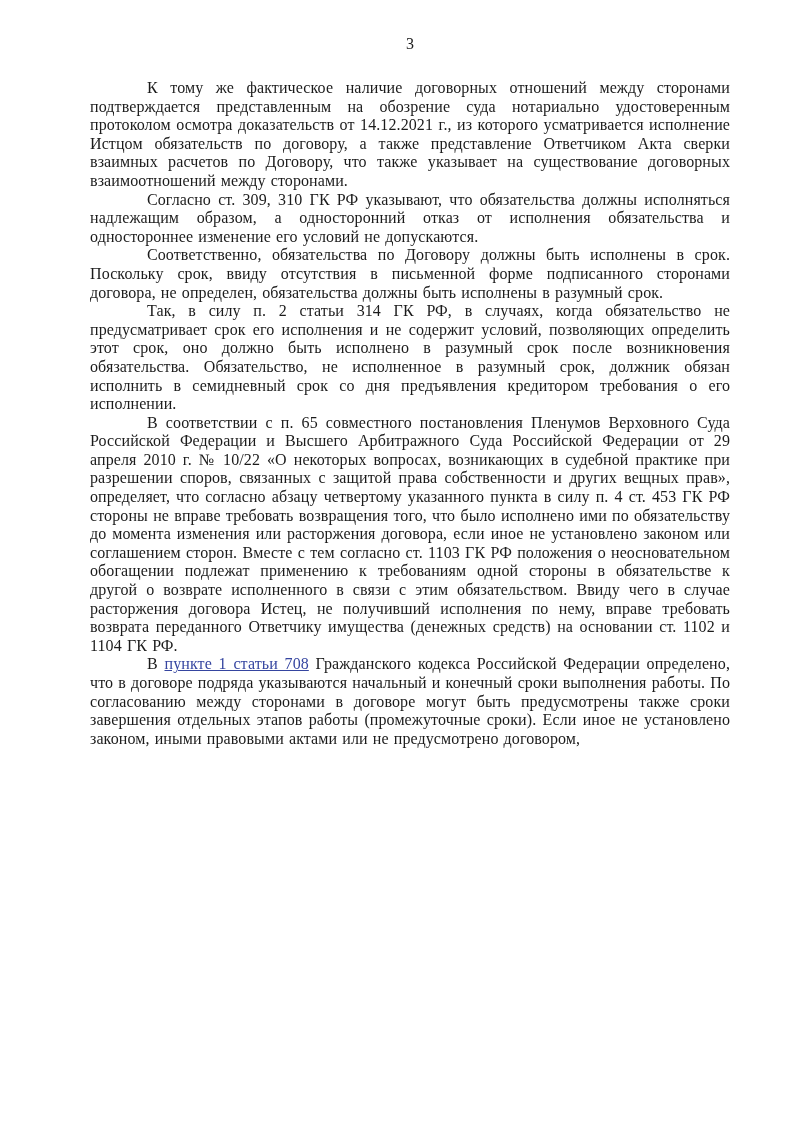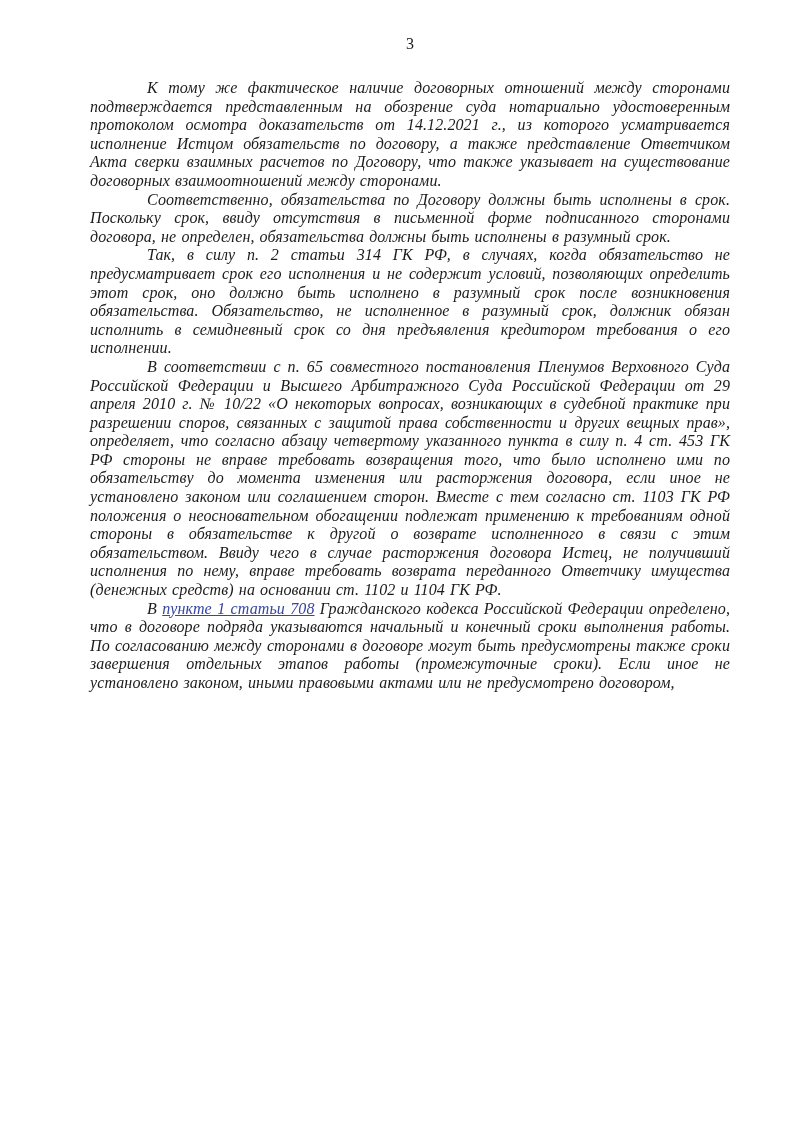--- a/index.html
+++ b/index.html
@@ -42,7 +42,6 @@
     line-height: 18.6px;
     letter-spacing: 0.1px;
     word-spacing: 1px;
-    font-style: italic;
   }
   .doc-body a {
     color: var(--link-color, #3545a0);

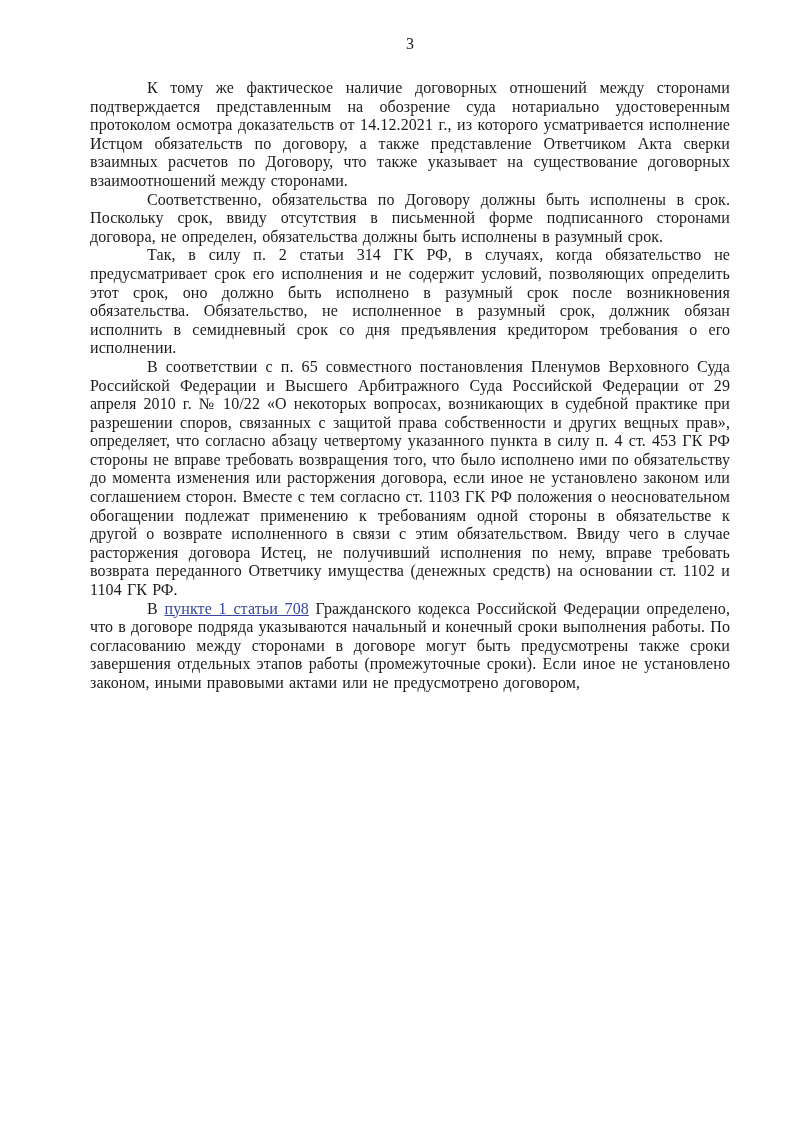--- a/index.html
+++ b/index.html
@@ -57,6 +57,7 @@
     <div class="page-number">3</div>
     <div class="doc-body">
       <p>К тому же фактическое наличие договорных отношений между сторонами подтверждается представленным на обозрение суда нотариально удостоверенным протоколом осмотра доказательств от 14.12.2021 г., из которого усматривается исполнение Истцом обязательств по договору, а также представление Ответчиком Акта сверки взаимных расчетов по Договору, что также указывает на существование договорных взаимоотношений между сторонами.</p>
+      <p>Согласно ст. 309, 310 ГК РФ указывают, что обязательства должны исполняться надлежащим образом, а односторонний отказ от исполнения обязательства и одностороннее изменение его условий не допускаются.</p>
       <p>Соответственно, обязательства по Договору должны быть исполнены в срок. Поскольку срок, ввиду отсутствия в письменной форме подписанного сторонами договора, не определен, обязательства должны быть исполнены в разумный срок.</p>
       <p>Так, в силу п. 2 статьи 314 ГК РФ, в случаях, когда обязательство не предусматривает срок его исполнения и не содержит условий, позволяющих определить этот срок, оно должно быть исполнено в разумный срок после возникновения обязательства. Обязательство, не исполненное в разумный срок, должник обязан исполнить в семидневный срок со дня предъявления кредитором требования о его исполнении.</p>
       <p>В соответствии с п. 65 совместного постановления Пленумов Верховного Суда Российской Федерации и Высшего Арбитражного Суда Российской Федерации от 29 апреля 2010 г. № 10/22 «О некоторых вопросах, возникающих в судебной практике при разрешении споров, связанных с защитой права собственности и других вещных прав», определяет, что согласно абзацу четвертому указанного пункта в силу п. 4 ст. 453 ГК РФ стороны не вправе требовать возвращения того, что было исполнено ими по обязательству до момента изменения или расторжения договора, если иное не установлено законом или соглашением сторон. Вместе с тем согласно ст. 1103 ГК РФ положения о неосновательном обогащении подлежат применению к требованиям одной стороны в обязательстве к другой о возврате исполненного в связи с этим обязательством. Ввиду чего в случае расторжения договора Истец, не получивший исполнения по нему, вправе требовать возврата переданного Ответчику имущества (денежных средств) на основании ст. 1102 и 1104 ГК РФ.</p>

